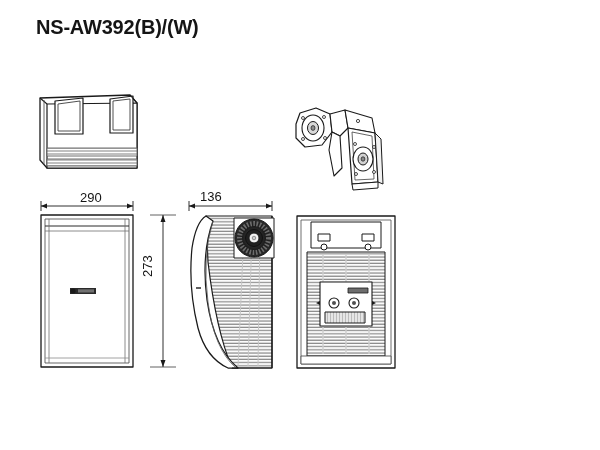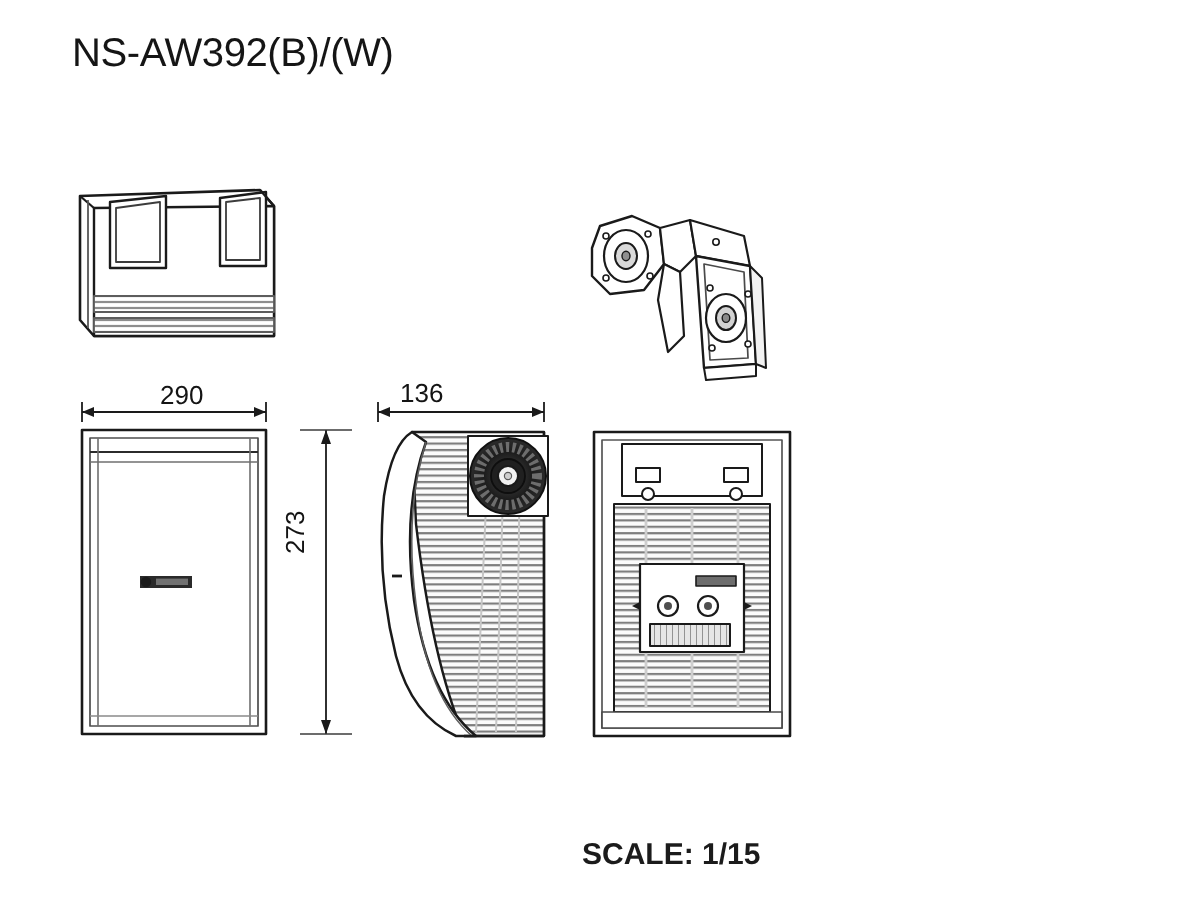--- a/index.html
+++ b/index.html
@@ -26,7 +26,7 @@
     left: 36px;
     top: 16px;
     font-size: 20px;
-    font-weight: normal;
+    font-weight: bold;
     letter-spacing: -0.2px;
     color: #151515;
     white-space: nowrap;

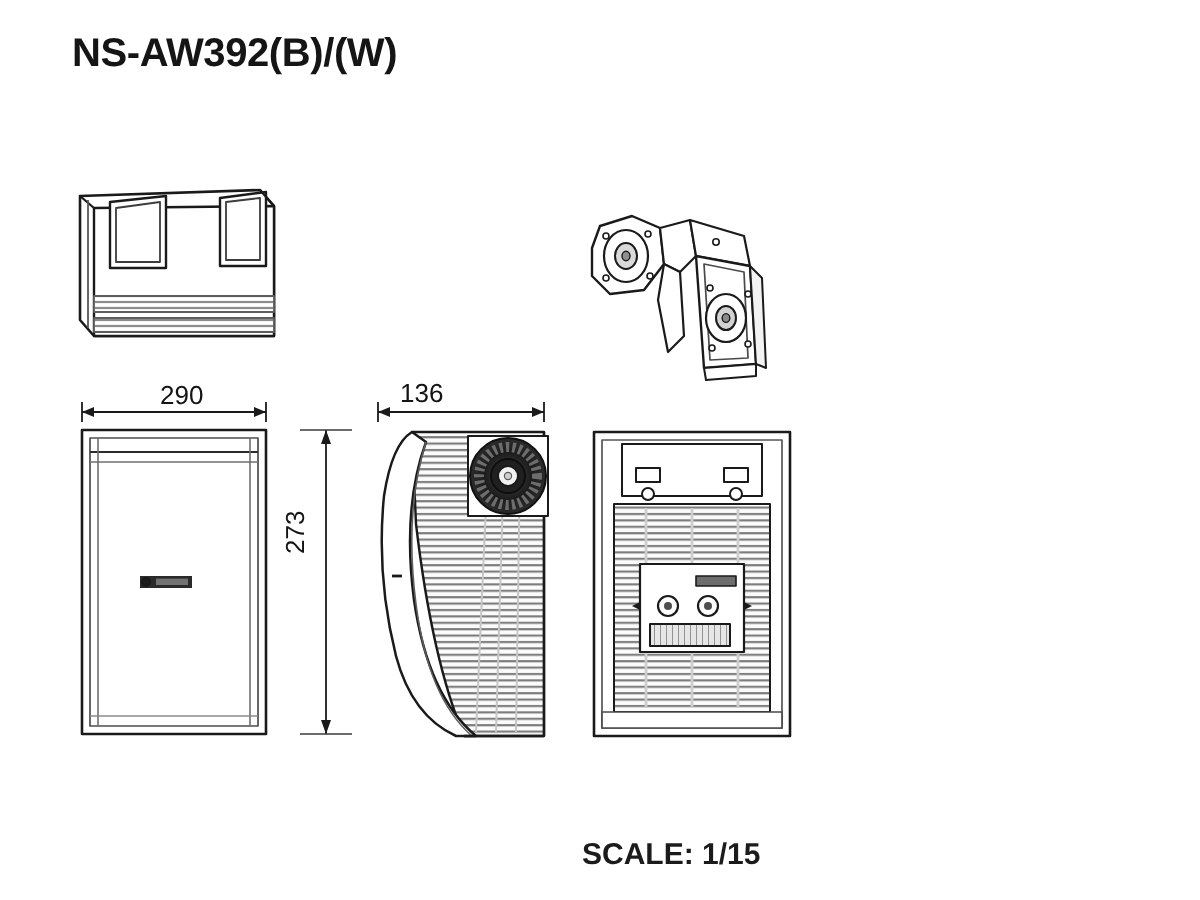--- a/index.html
+++ b/index.html
@@ -63,7 +63,6 @@
 
   <div class="model-title">NS-AW392(B)/(W)</div>
 
-  <div class="scale-note">SCALE: 1/15</div>
 
   <div class="dim-text" id="dim-170">290</div>
 

